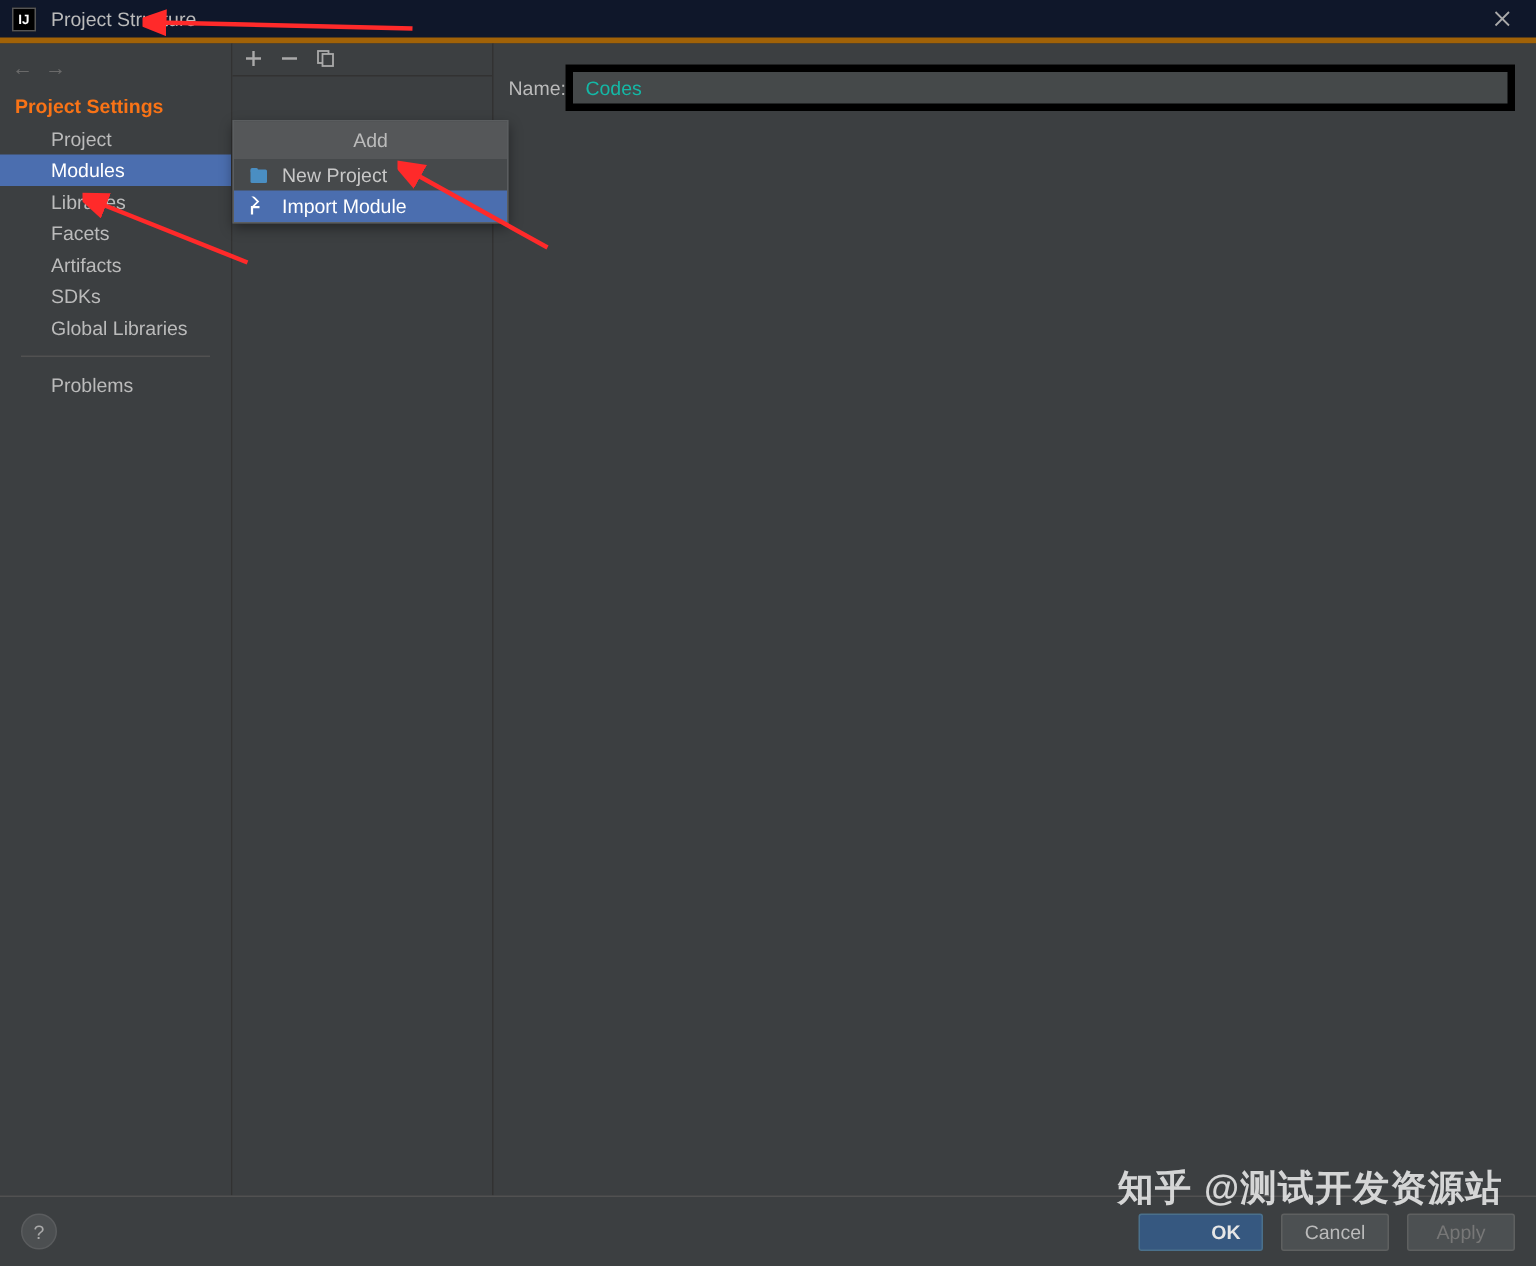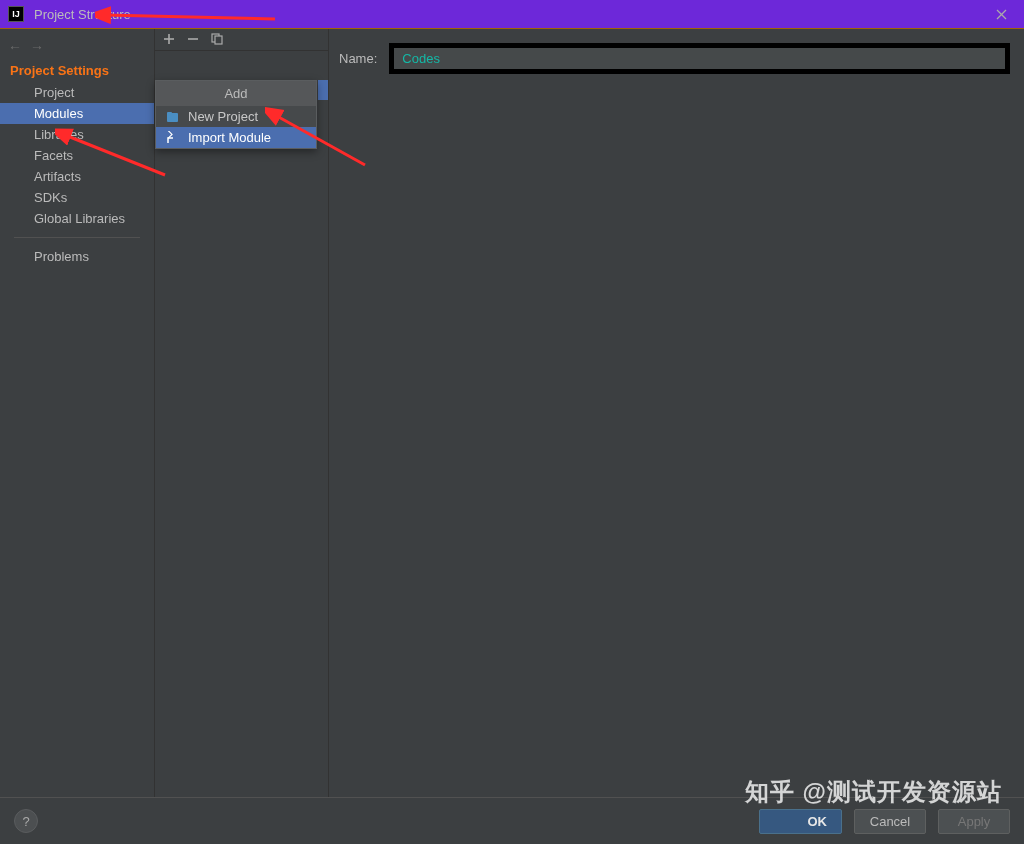--- a/index.html
+++ b/index.html
@@ -14,11 +14,11 @@
 }
 .titlebar {
   height: 29px;
-  background: #6d28d9;
+  background: #0f172a;
   display: flex;
   align-items: center;
   padding: 0 8px;
-  border-bottom: 1px solid #a16207;
+  border-bottom: 4px solid #a16207;
 }
 .app-icon {
   width: 16px; height: 16px;

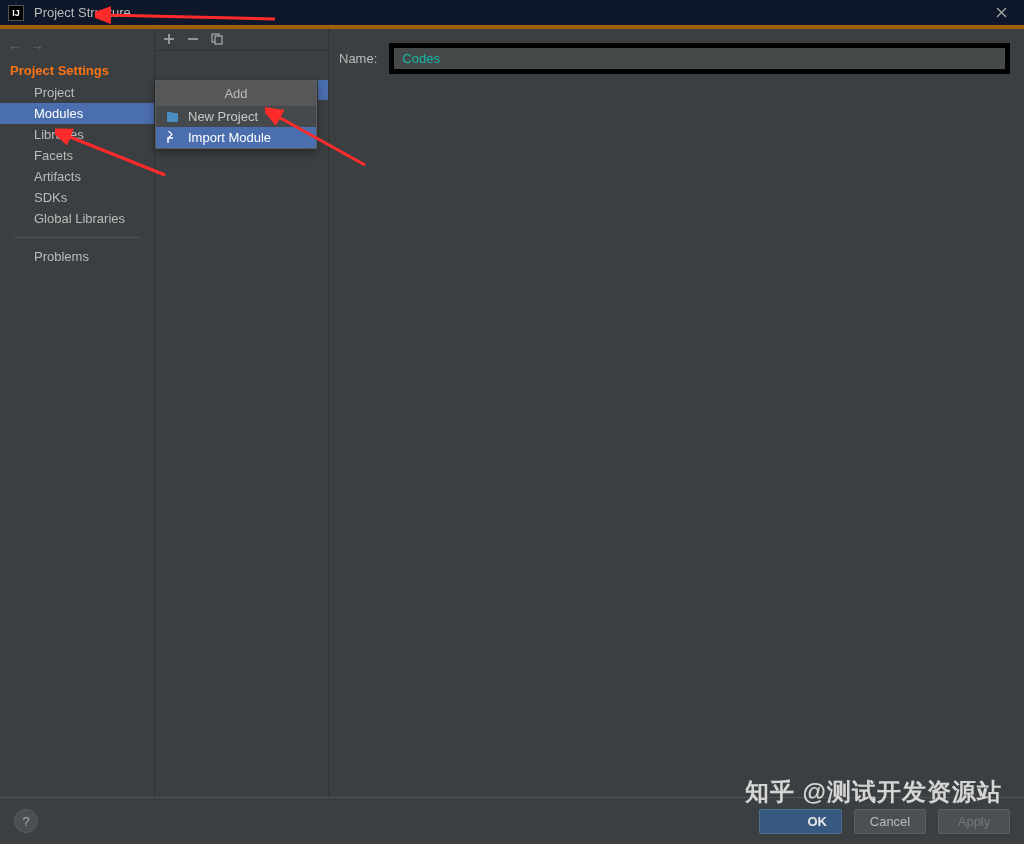--- a/index.html
+++ b/index.html
@@ -129,7 +129,7 @@
   padding: 14px 14px 0 10px;
 }
 .name-row {
-  display: flex; align-items: center; gap: 12px;
+  display: flex; align-items: center; 
 }
 .name-label { color: #bbbbbb; }
 .name-input {

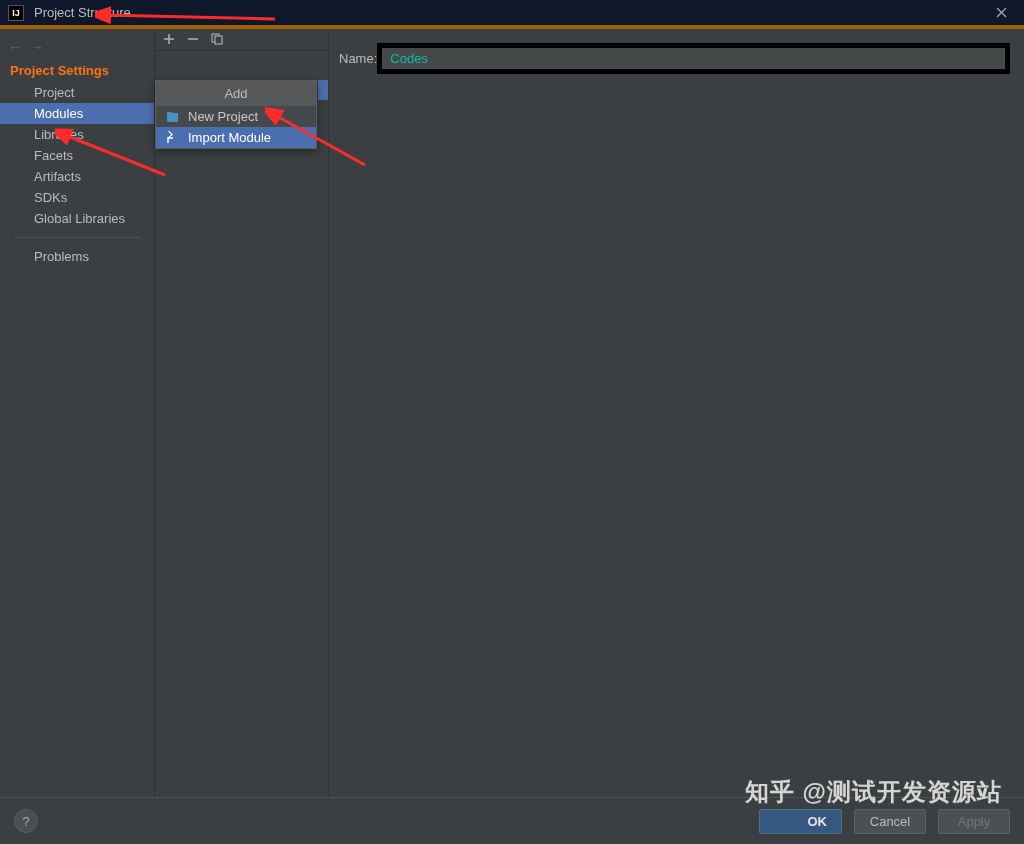--- a/index.html
+++ b/index.html
@@ -96,7 +96,7 @@
 .popup-menu {
   position: absolute;
   left: 0; top: 51px;
-  width: 162px;
+  width: 184px;
   background: #46494b;
   border: 1px solid #5a5d5f;
   box-shadow: 0 3px 8px rgba(0,0,0,0.4);

